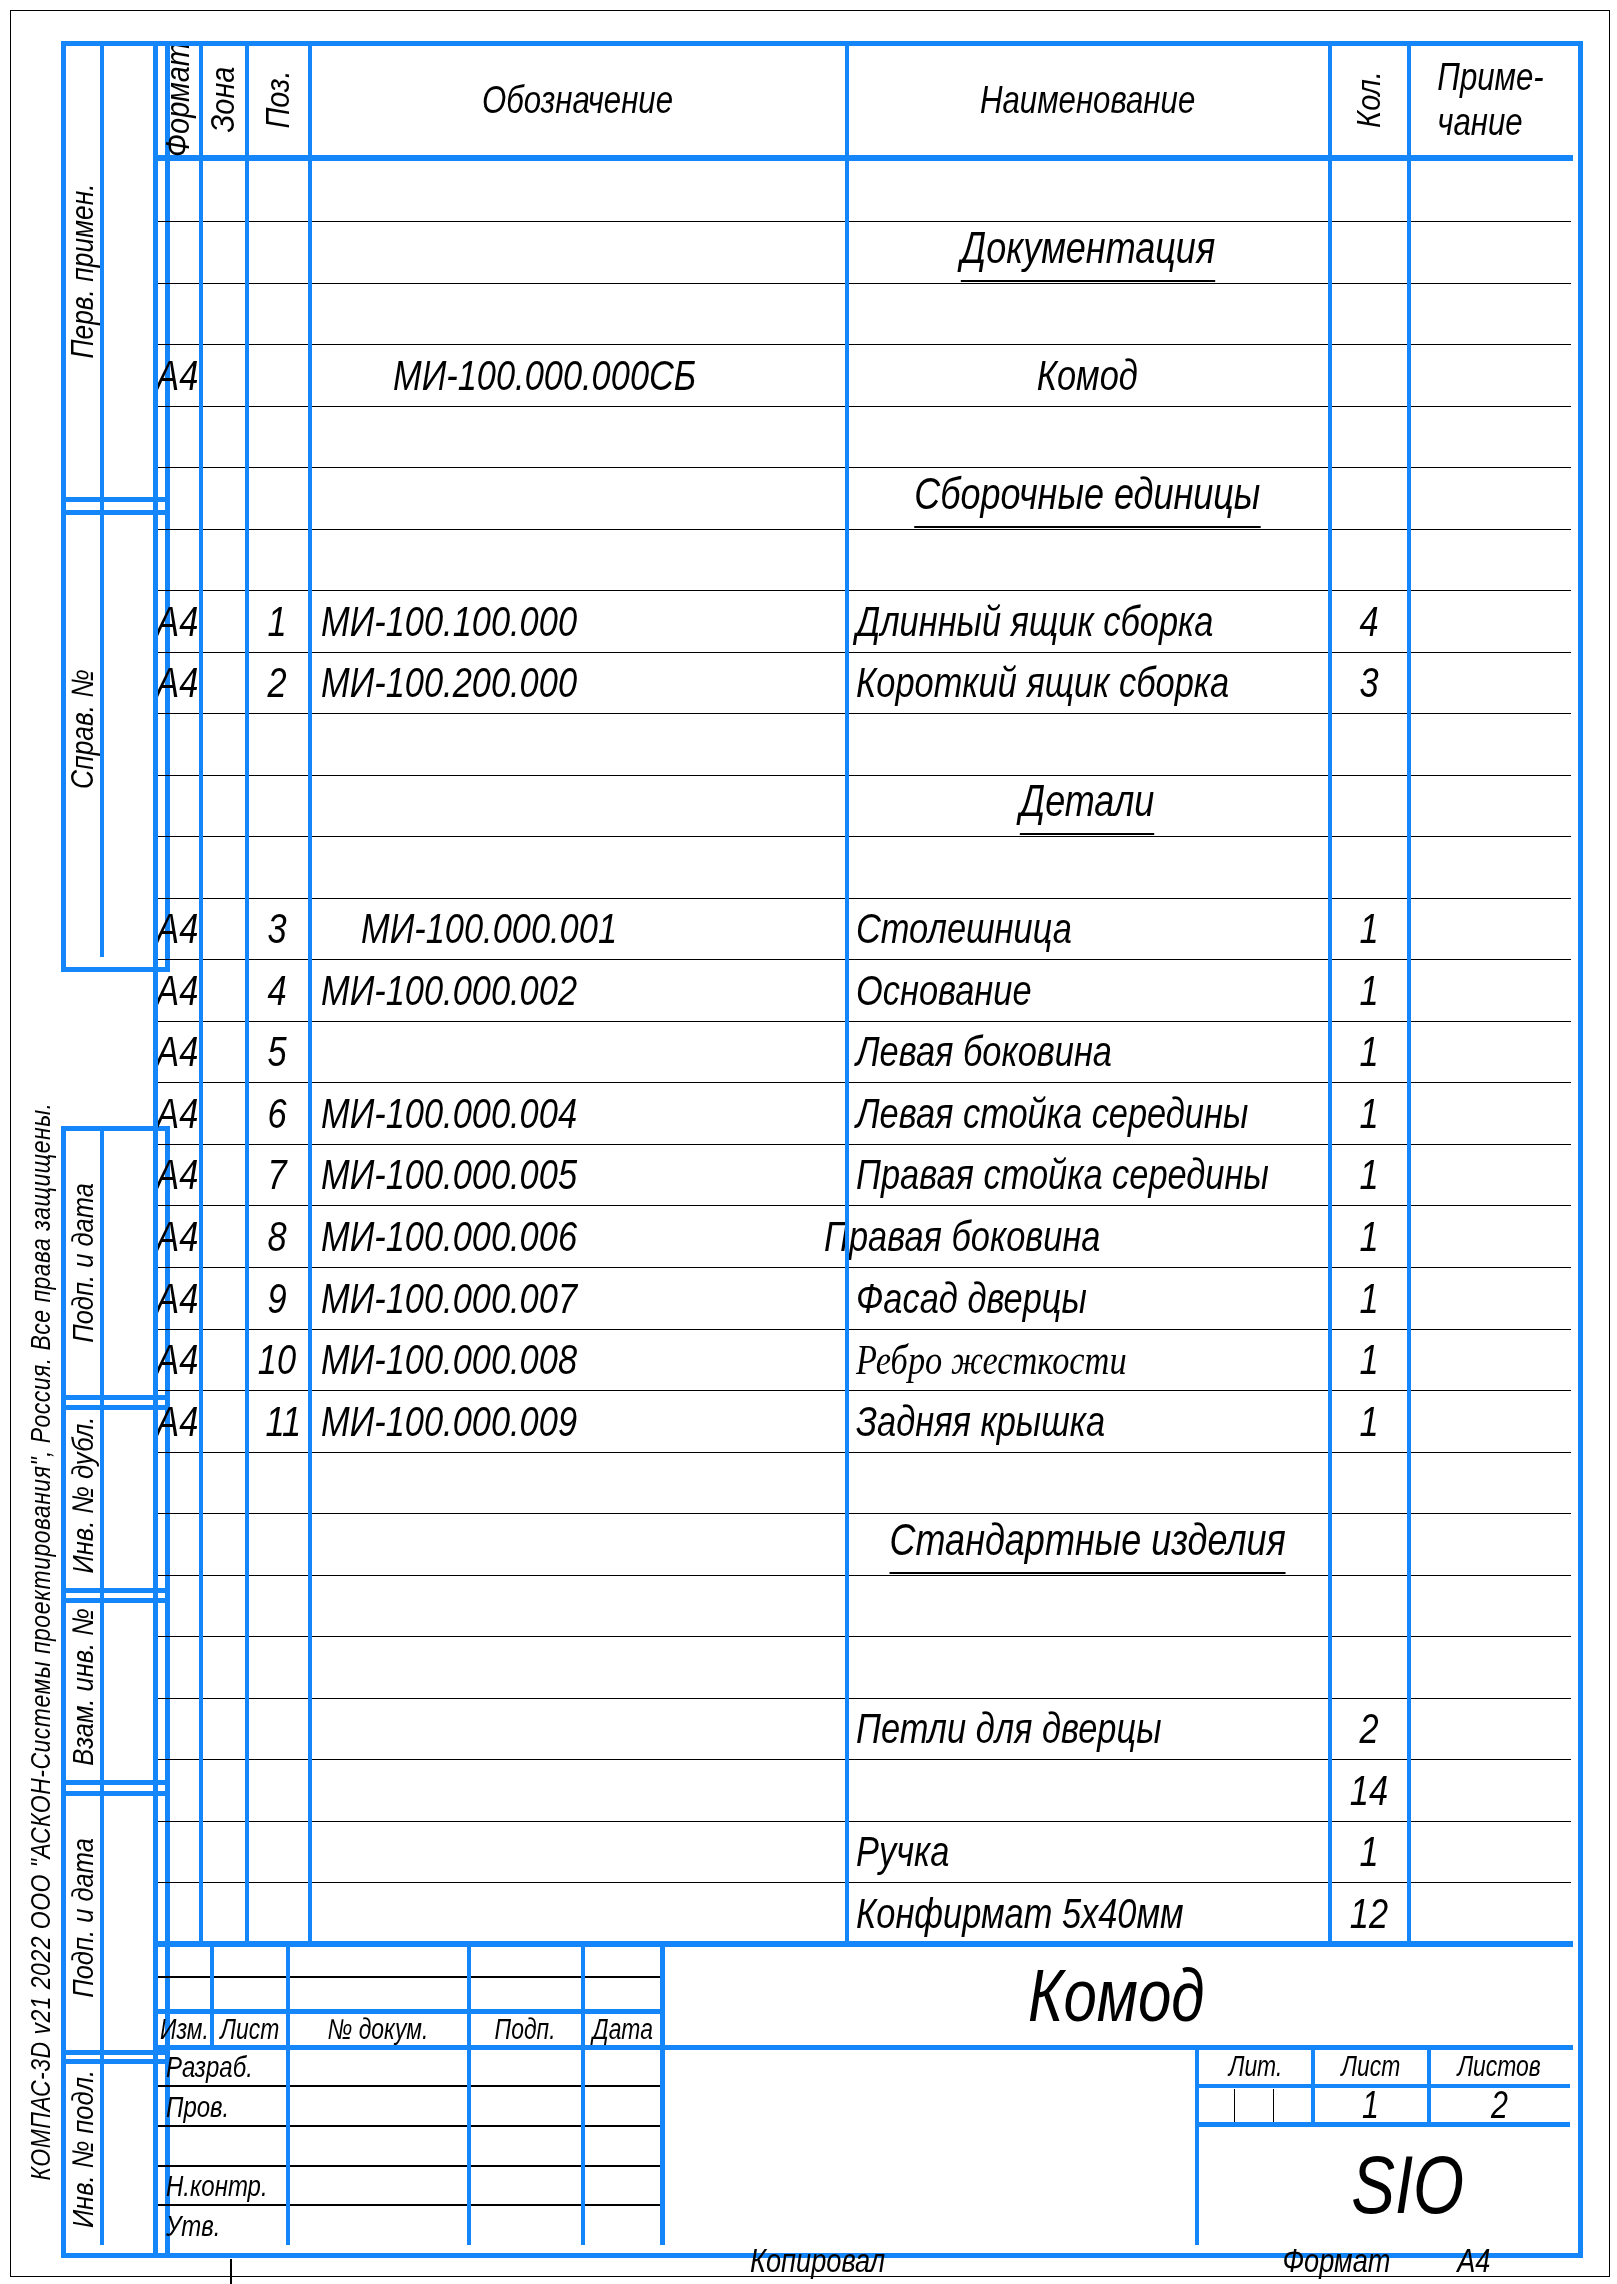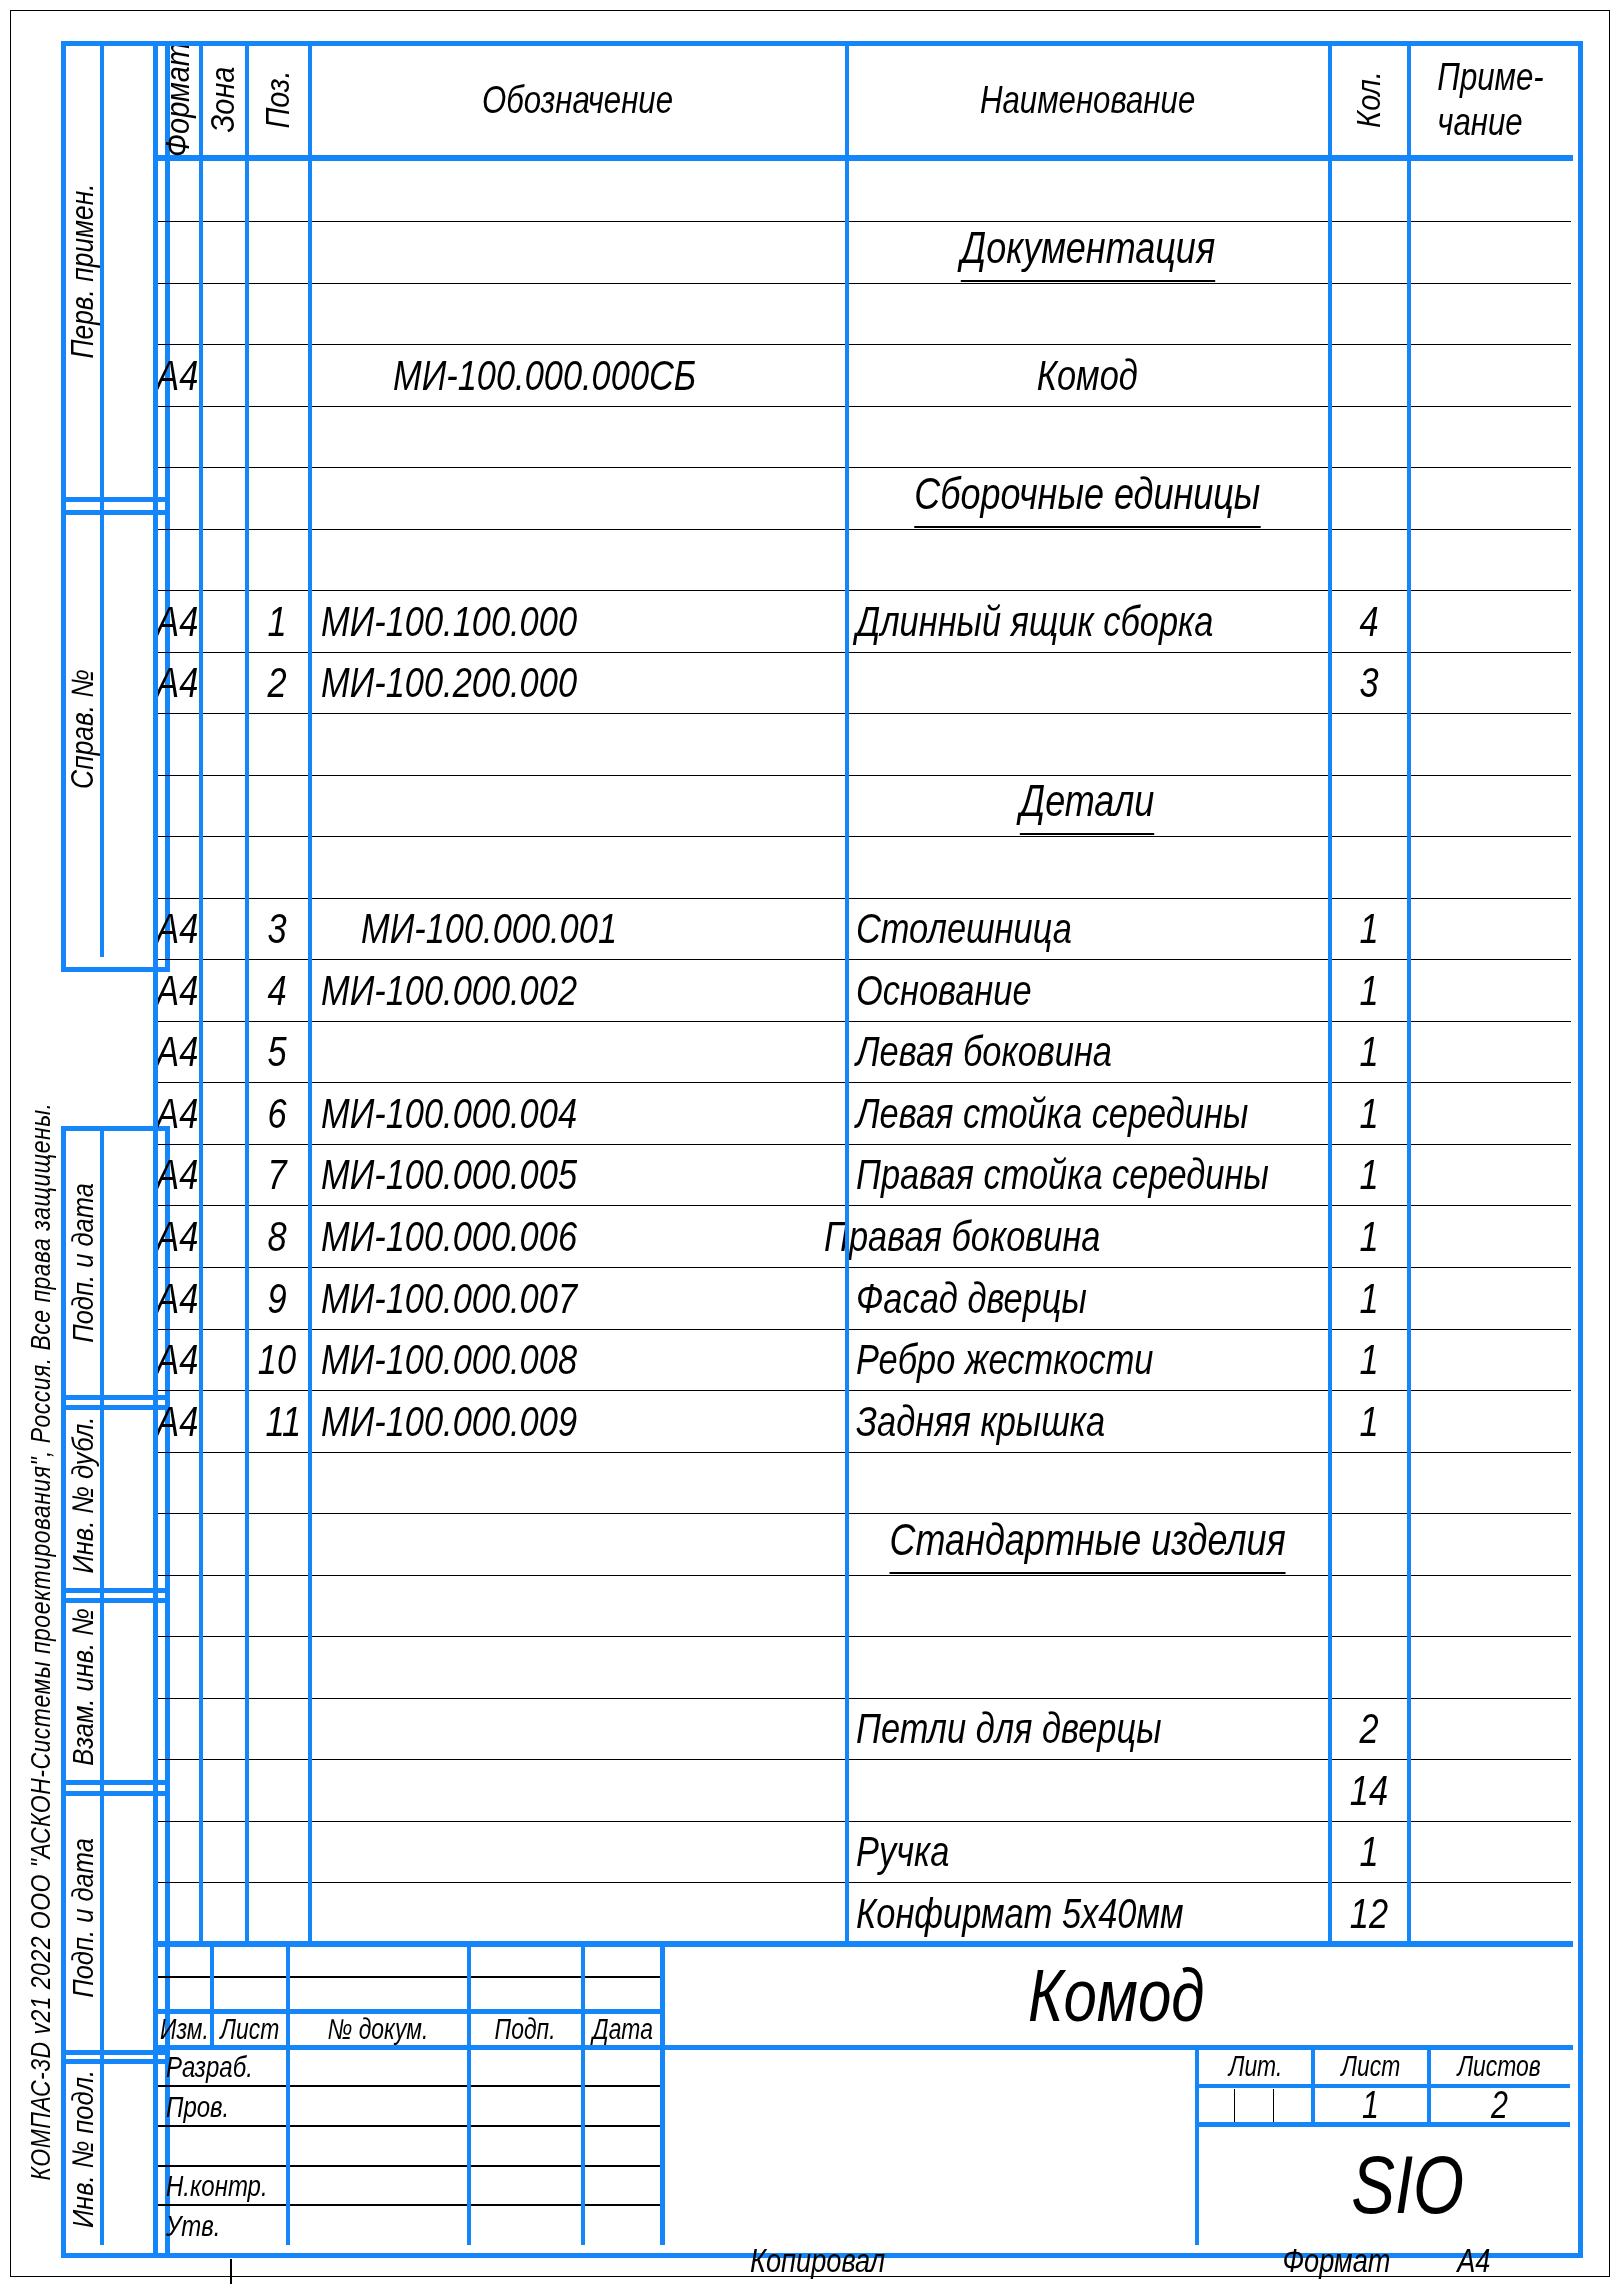--- a/index.html
+++ b/index.html
@@ -139,6 +139,9 @@
         <div class="cell" style="left: 165px; width: 524px;">
           <span class="gtl">МИ-100.200.000</span>
         </div>
+        <div class="cell" style="left: 700px; width: 472px;">
+          <span class="gtl">Короткий ящик сборка</span>
+        </div>
         <div class="cell c" style="left: 1174px; width: 77px;">
           <span class="gt">3</span>
         </div>

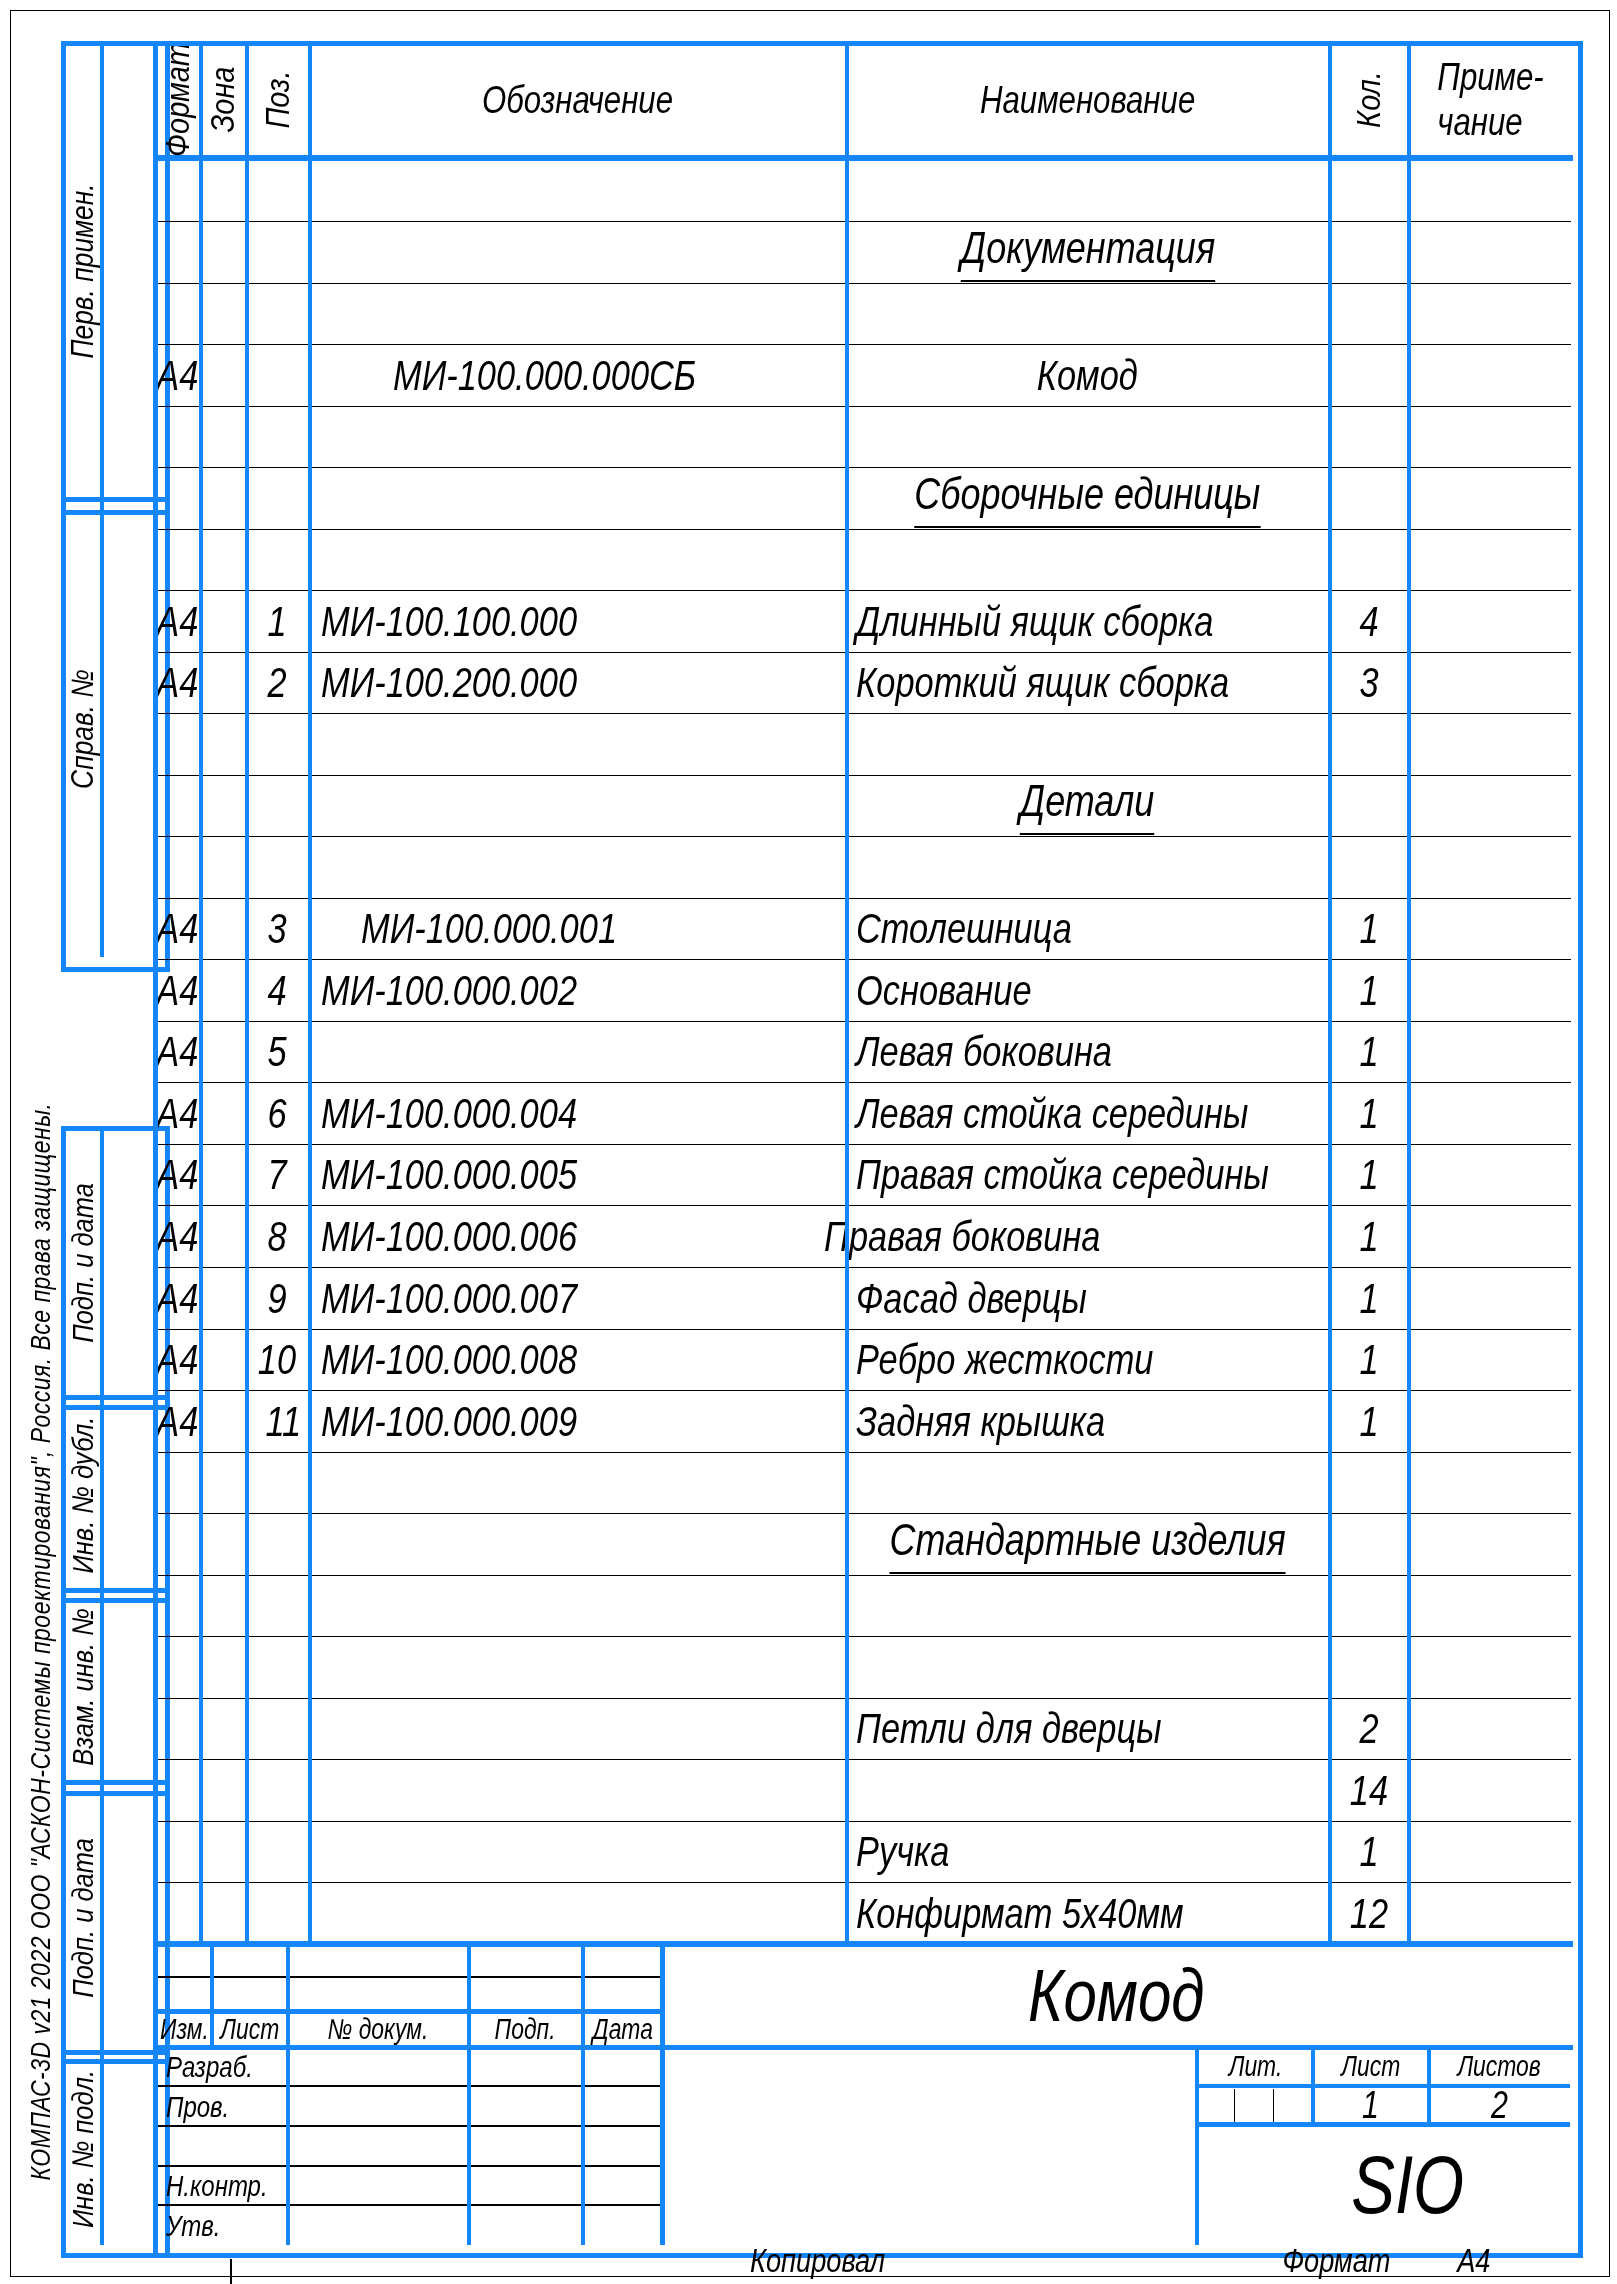--- a/index.html
+++ b/index.html
@@ -279,7 +279,7 @@
         <div class="cell" style="left: 165px; width: 524px;">
           <span class="gtl">МИ-100.000.008</span>
         </div>
-        <div class="cell" style="left: 700px; width: 472px;">
+        <div class="cell" style="left: 700px; width: 472px; font-family: Liberation Serif, serif;">
           <span class="gtl">Ребро жесткости</span>
         </div>
         <div class="cell c" style="left: 1174px; width: 77px;">

